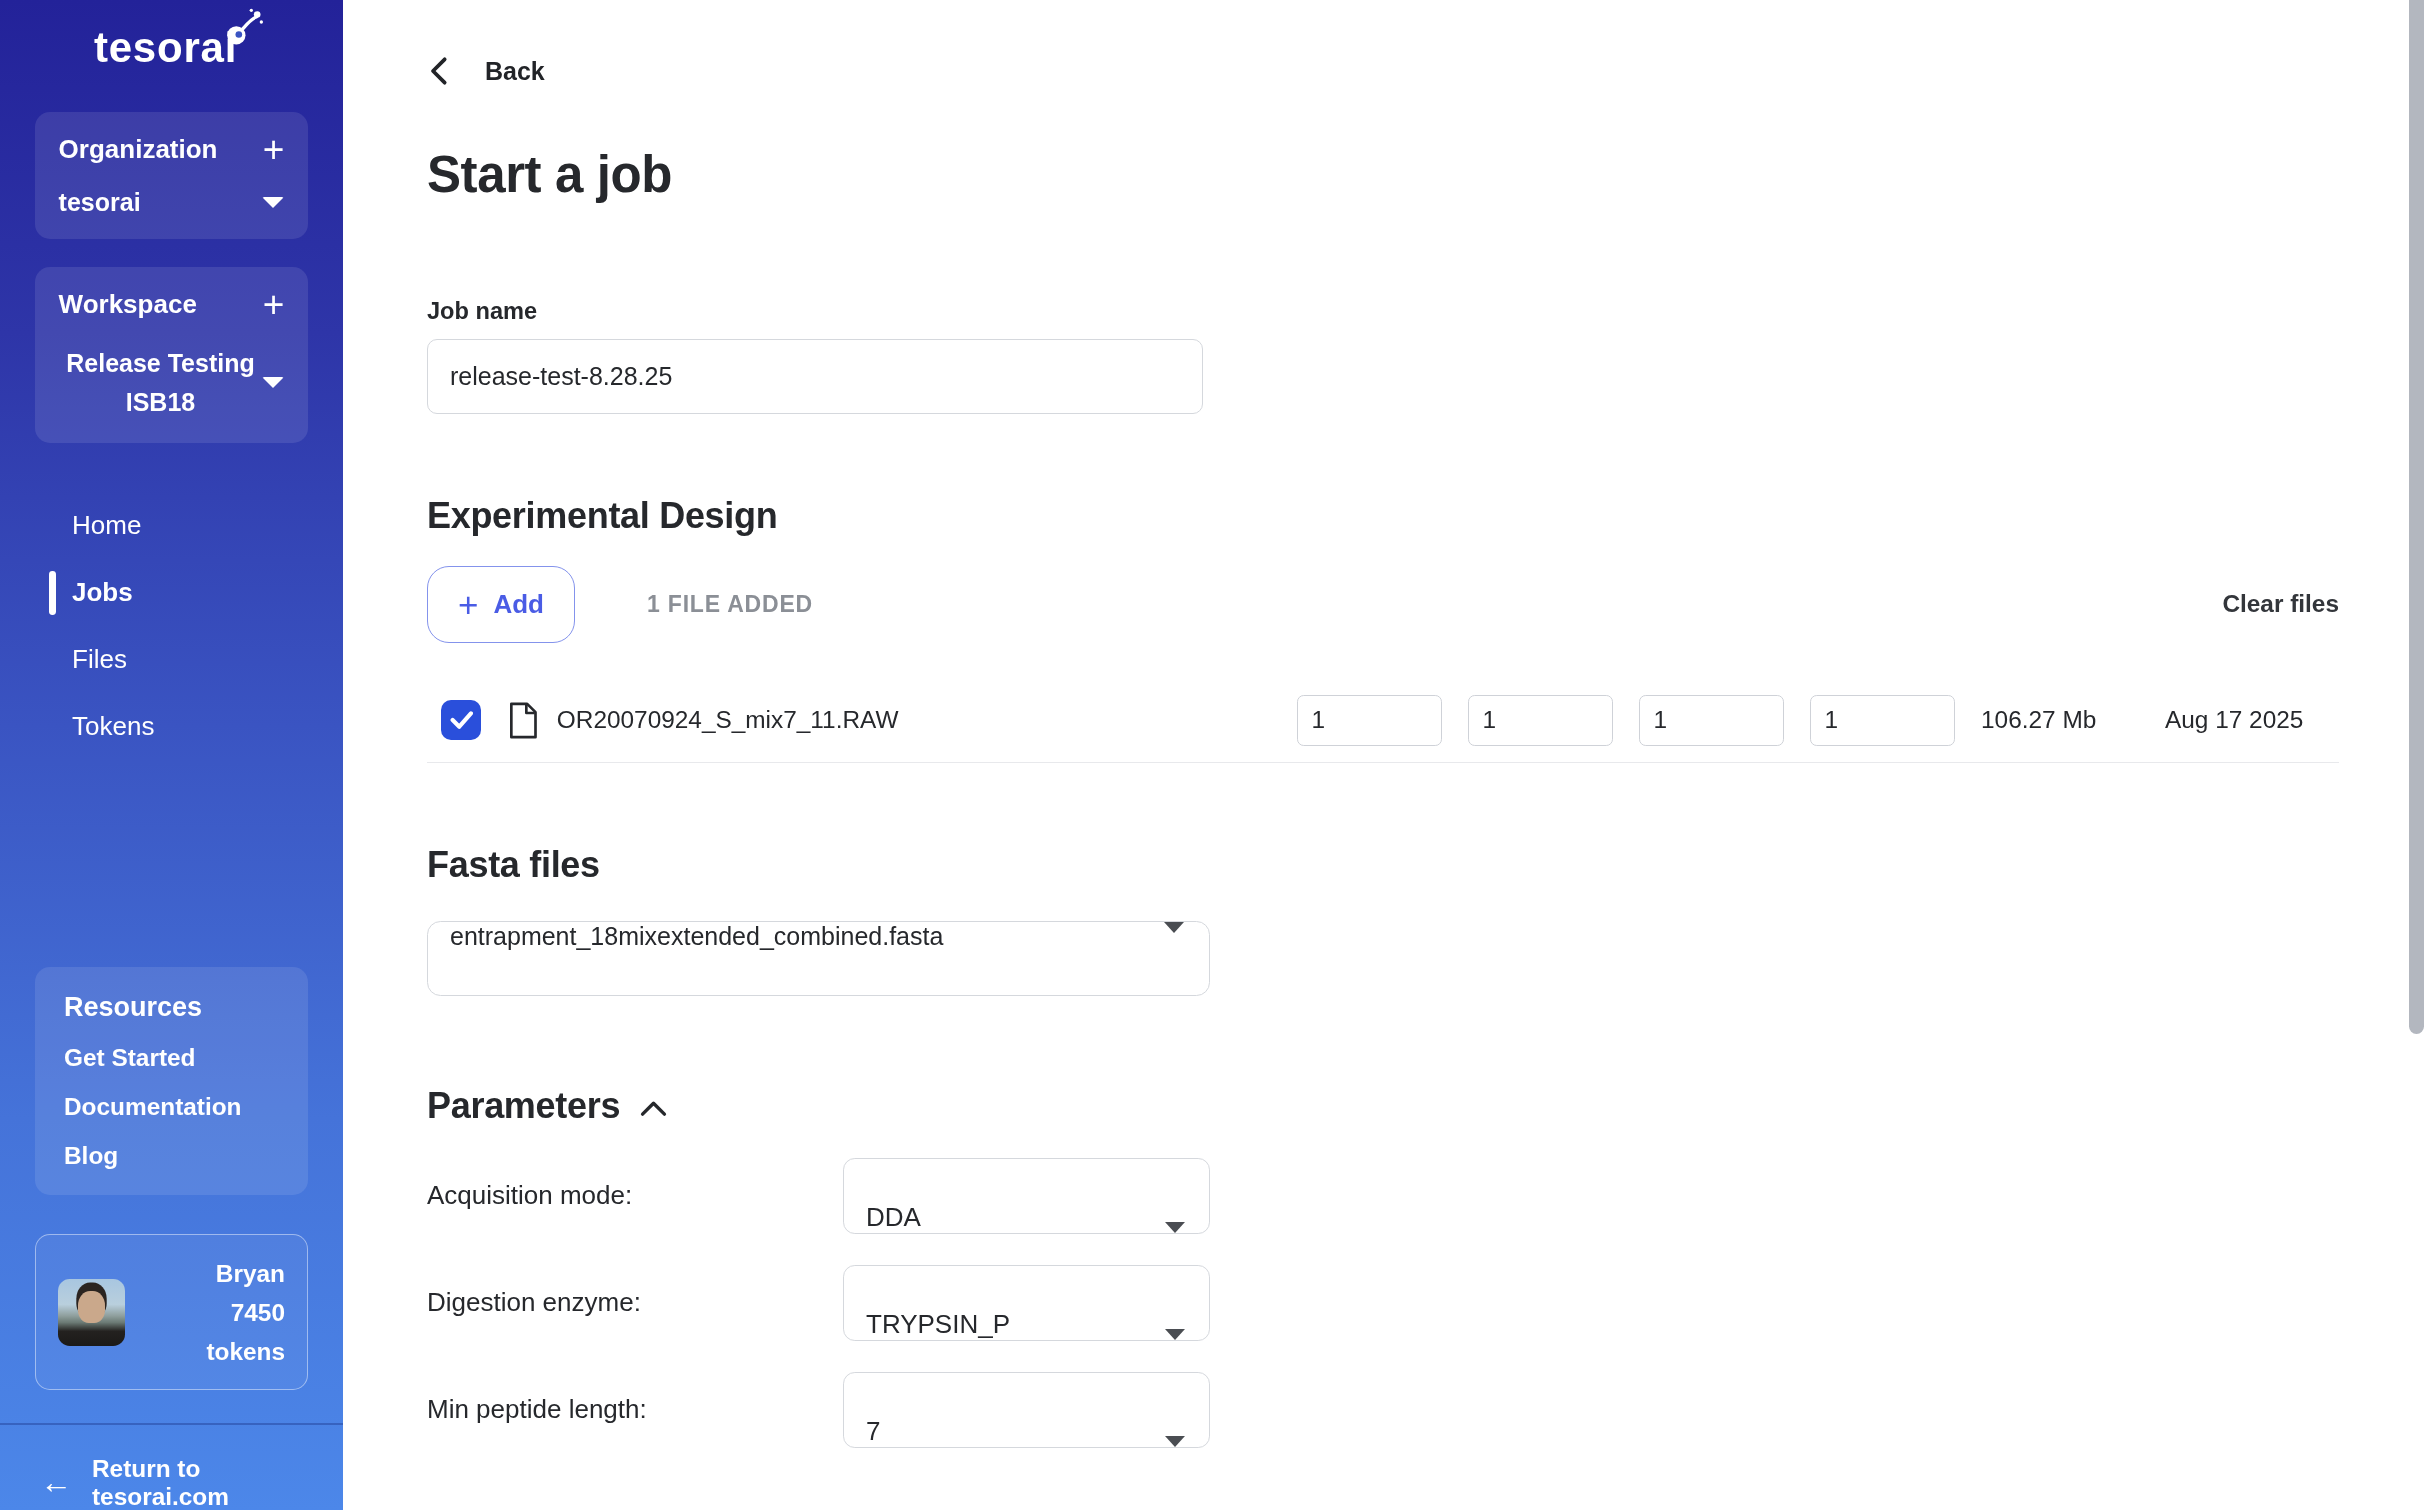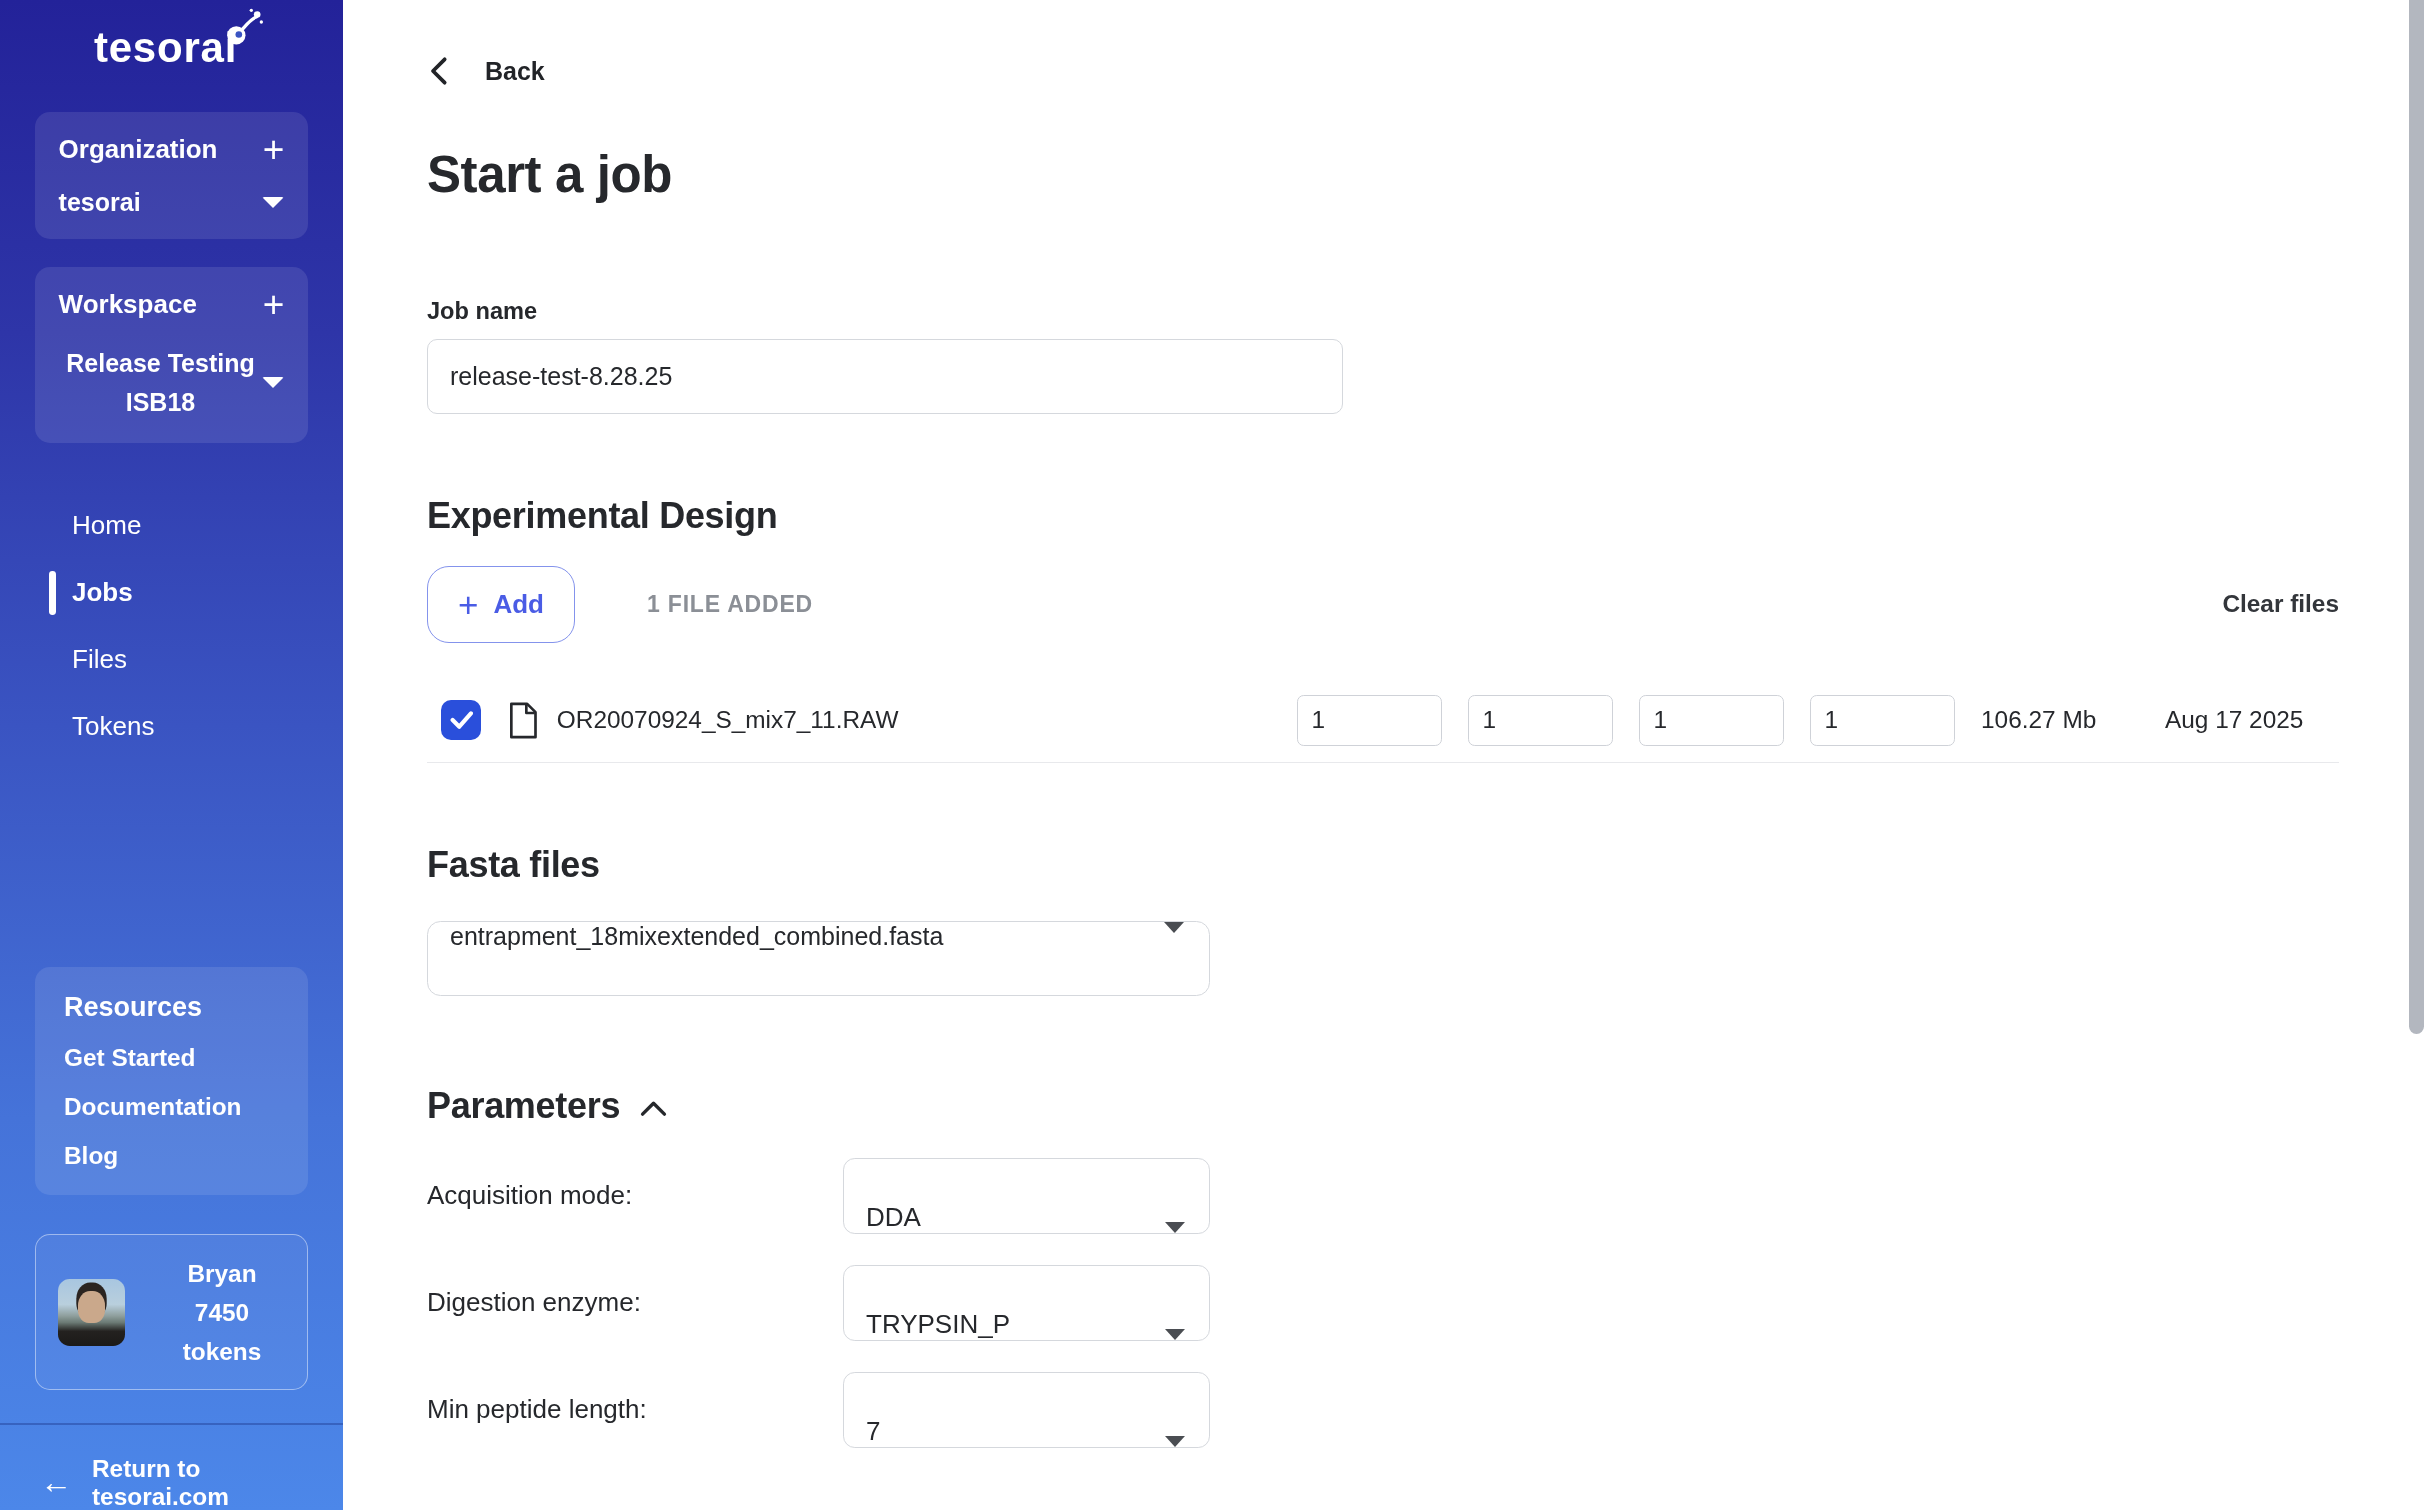--- a/index.html
+++ b/index.html
@@ -100,7 +100,7 @@
 
   .field-label { margin-top: 94px; font-size: 23.6px; font-weight: 700; color: #26282c; }
   .text-input {
-    margin-top: 13.5px; width: 916px; height: 75px;
+    margin-top: 13.5px; width: 776px; height: 75px;
     border: 1.3px solid #d5d8dd; border-radius: 10px;
     font-size: 25px; color: #26282c; padding: 0 22px;
     font-family: inherit; outline: none; display: block; background: #fff;

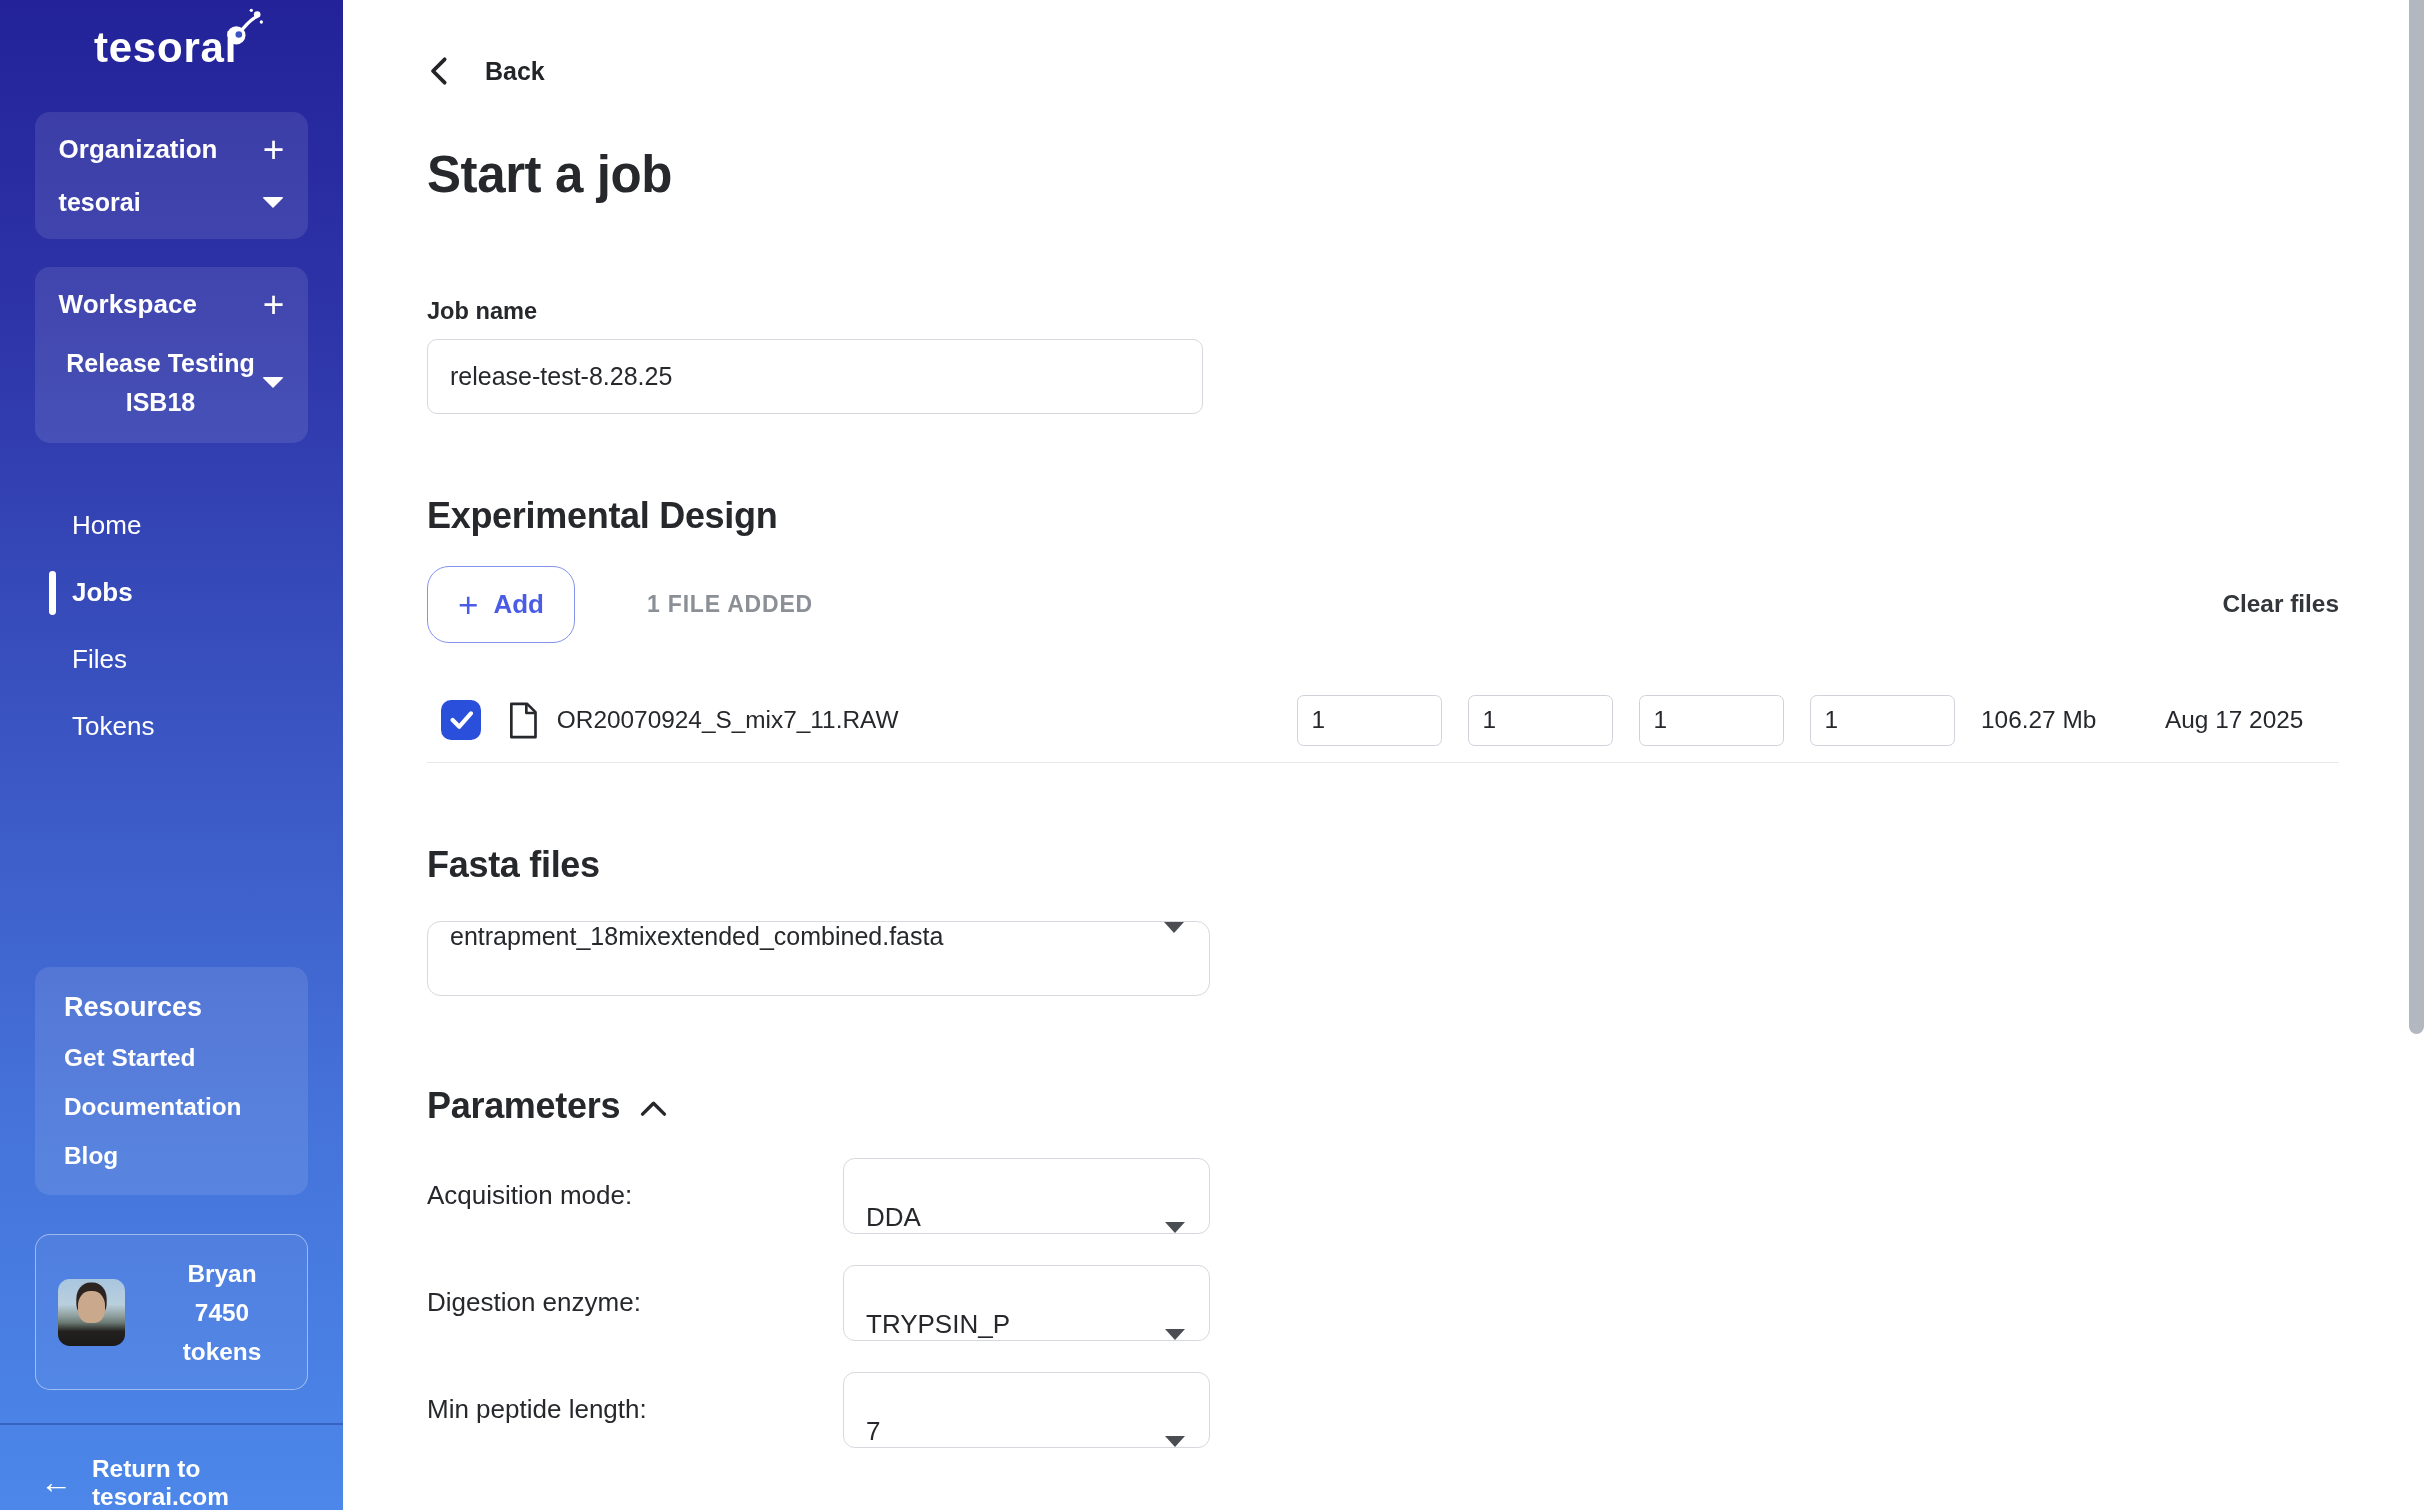--- a/index.html
+++ b/index.html
@@ -77,7 +77,7 @@
     background: #caa88b; border-radius: 45% 45% 40% 40%;
     box-shadow: 0 -6.7px 0 1.7px #2b2420;
   }
-  .user-meta { flex: 1; text-align: center; font-size: 24.4px; font-weight: 600; line-height: 1.6; }
+  .user-meta { flex: 1; text-align: right; font-size: 24.4px; font-weight: 600; line-height: 1.6; }
 
   .sidebar-footer { margin-top: auto; }
   .footer-divider { height: 1.7px; background: rgba(20,40,120,0.35); }

